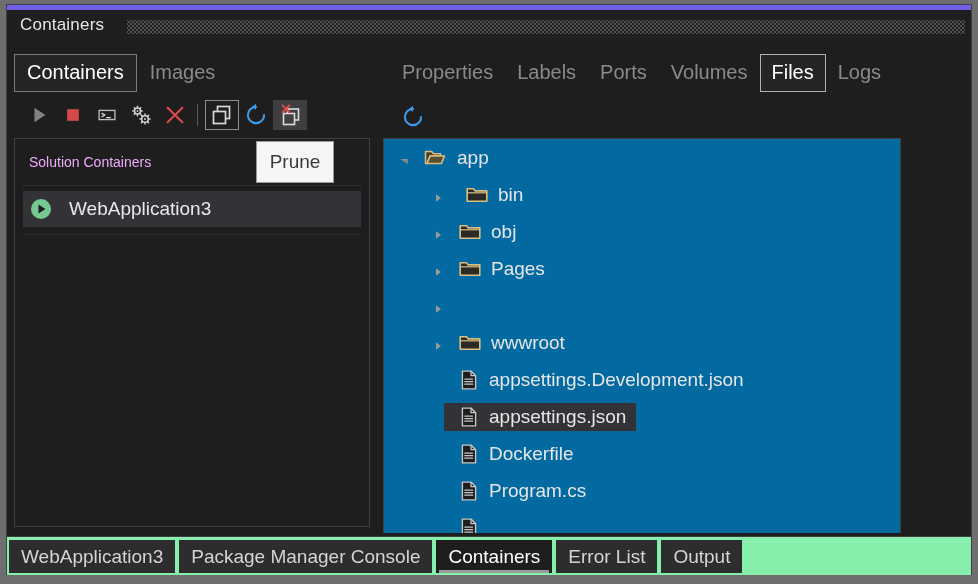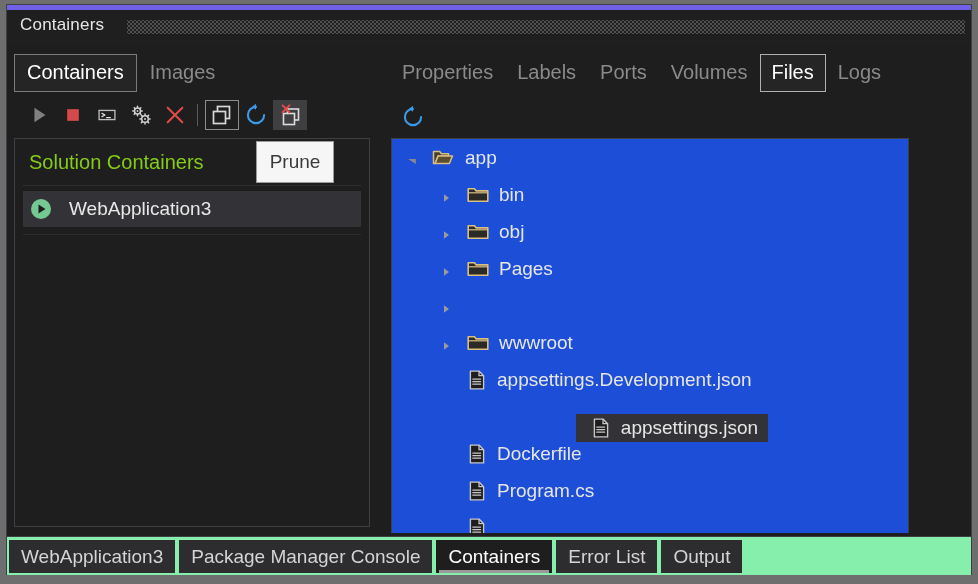--- a/index.html
+++ b/index.html
@@ -132,8 +132,8 @@
     line-height: 46px;
     padding-left: 14px;
     box-sizing: border-box;
-    color: #84cc16;
-    font-size: 20px;
+    color: #f0abfc;
+    font-size: 14px;
   }
   #list-header-sep {
     position: absolute;

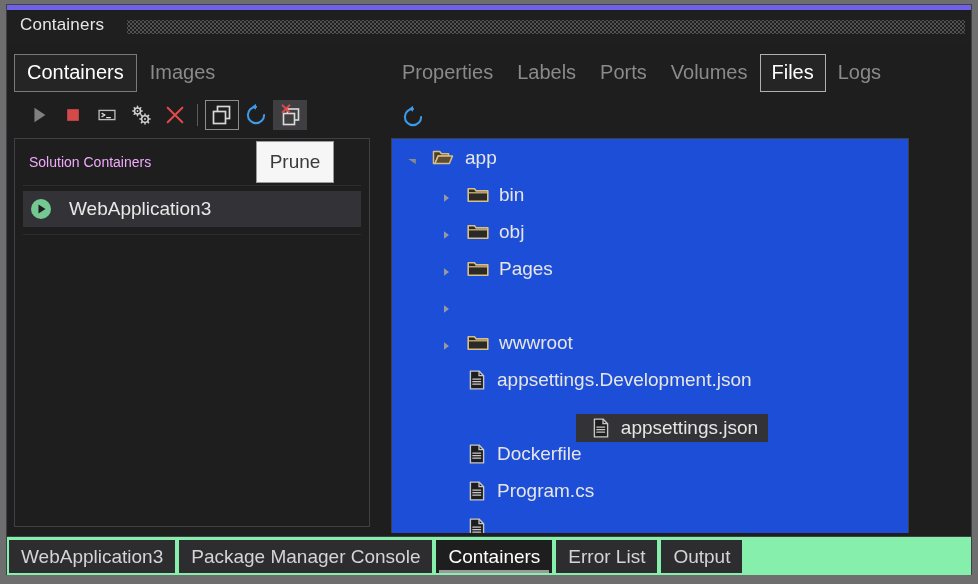--- a/index.html
+++ b/index.html
@@ -196,11 +196,11 @@
   }
   #tree-box {
     position: absolute;
-    left: 11px; top: 92px;
+    left: 3px; top: 92px;
     width: 518px; height: 395px;
     border: 1px solid #3f3f46;
     border-bottom: none;
-    background: #1d4ed8;
+    background: #0369a1;
     box-sizing: border-box;
     overflow: hidden;
   }

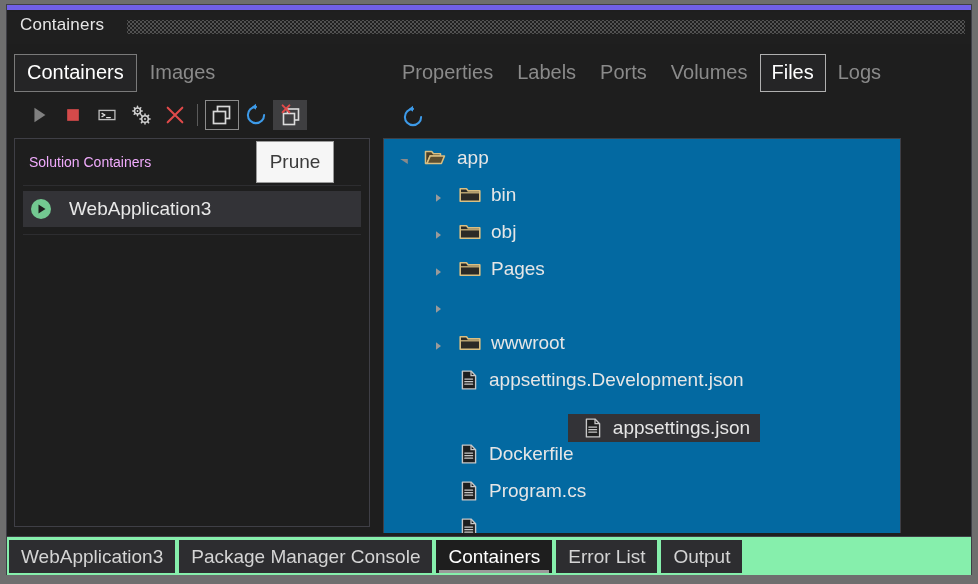--- a/index.html
+++ b/index.html
@@ -413,7 +413,7 @@
               <span class="label">app</span>
             </span>
           </div>
-          <div class="tree-row" style="padding-left: 48px;">
+          <div class="tree-row" style="padding-left: 48px; gap: 7px;">
             <span class="twisty"><svg width="12" height="12" viewBox="0 0 12 12" fill="none">
                 <path d="M4 2.2 L9 6 L4 9.8 Z" fill="#9a9a9a"></path>
               </svg></span>

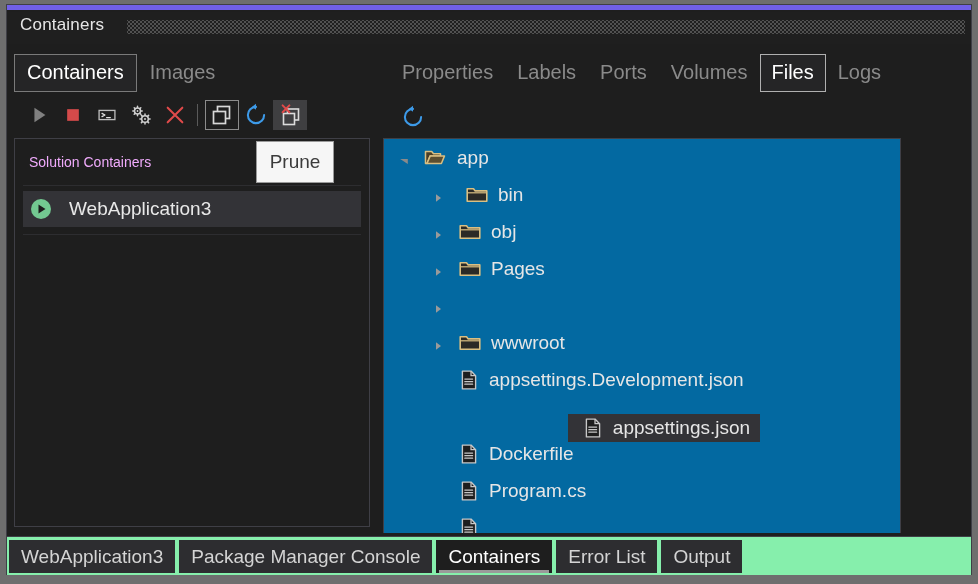--- a/index.html
+++ b/index.html
@@ -489,7 +489,7 @@
               <span class="label">appsettings.Development.json</span>
             </span>
           </div>
-          <div class="tree-row selected" style="padding-left: 48px; flex-direction: column;">
+          <div class="tree-row selected" style="padding-left: 48px;">
             <span class="twisty"></span>
             <span class="selwrap">
               <span style="display: inline-flex; margin-left: 10px;">

